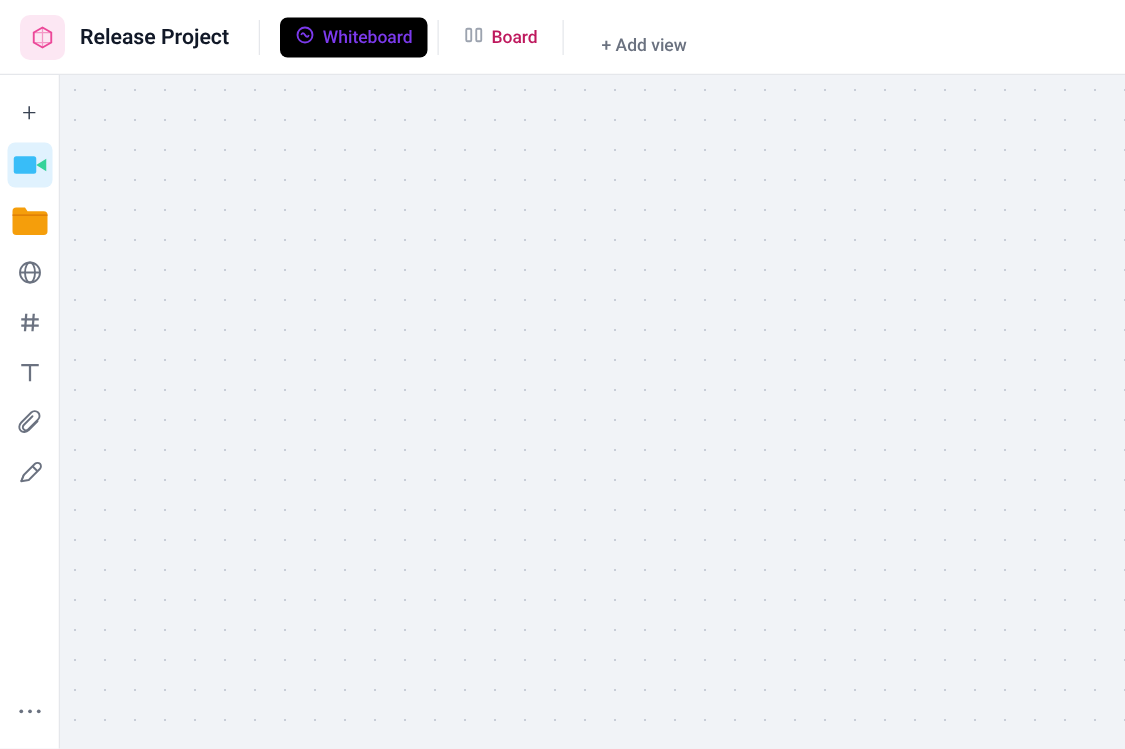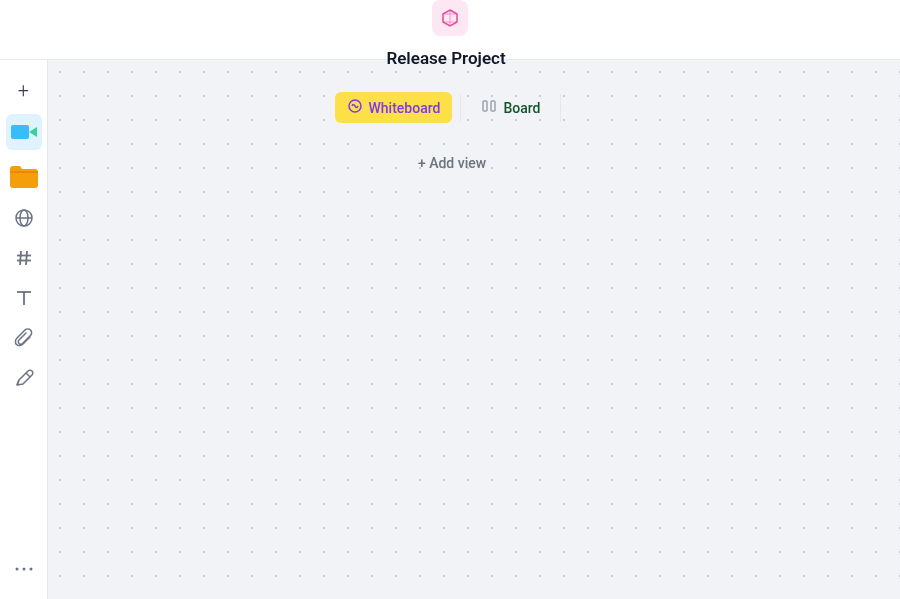--- a/index.html
+++ b/index.html
@@ -23,7 +23,6 @@
       gap: 12px;
       position: relative;
       z-index: 10;
-      flex-direction: column;
     }
 
     .project-icon {

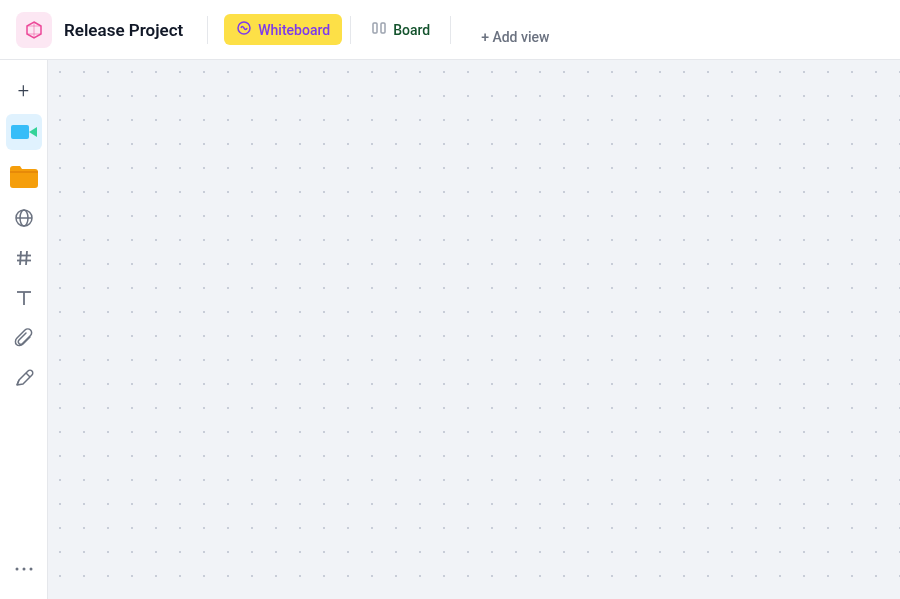--- a/index.html
+++ b/index.html
@@ -71,7 +71,7 @@
 
     .nav-tab.active {
       color: #7c3aed;
-      background: #fde047;
+      background: #000000;
     }
 
     .tab-icon {

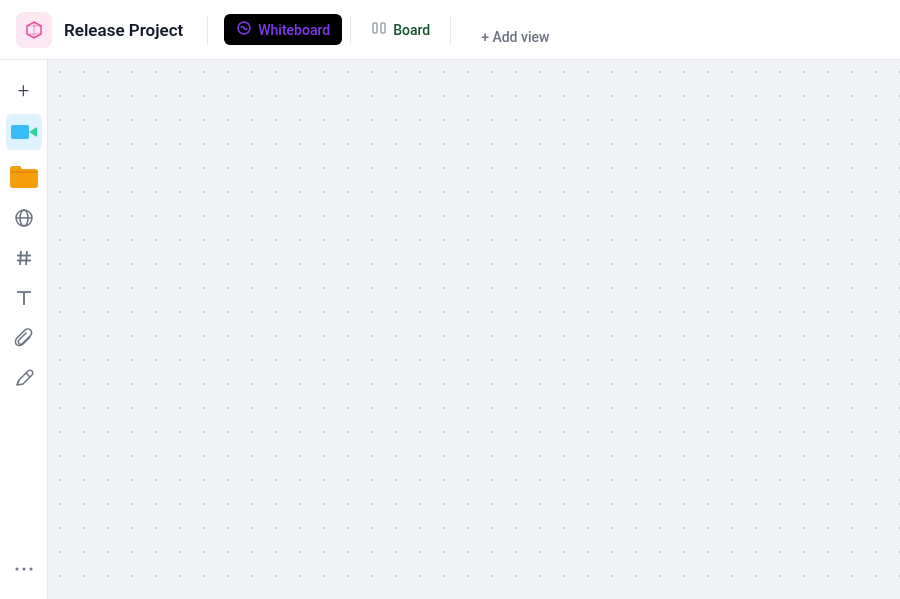--- a/index.html
+++ b/index.html
@@ -65,7 +65,7 @@
       font-size: 14px;
       font-weight: 500;
       cursor: pointer;
-      color: #14532d;
+      color: #be185d;
       text-decoration: none;
     }
 

